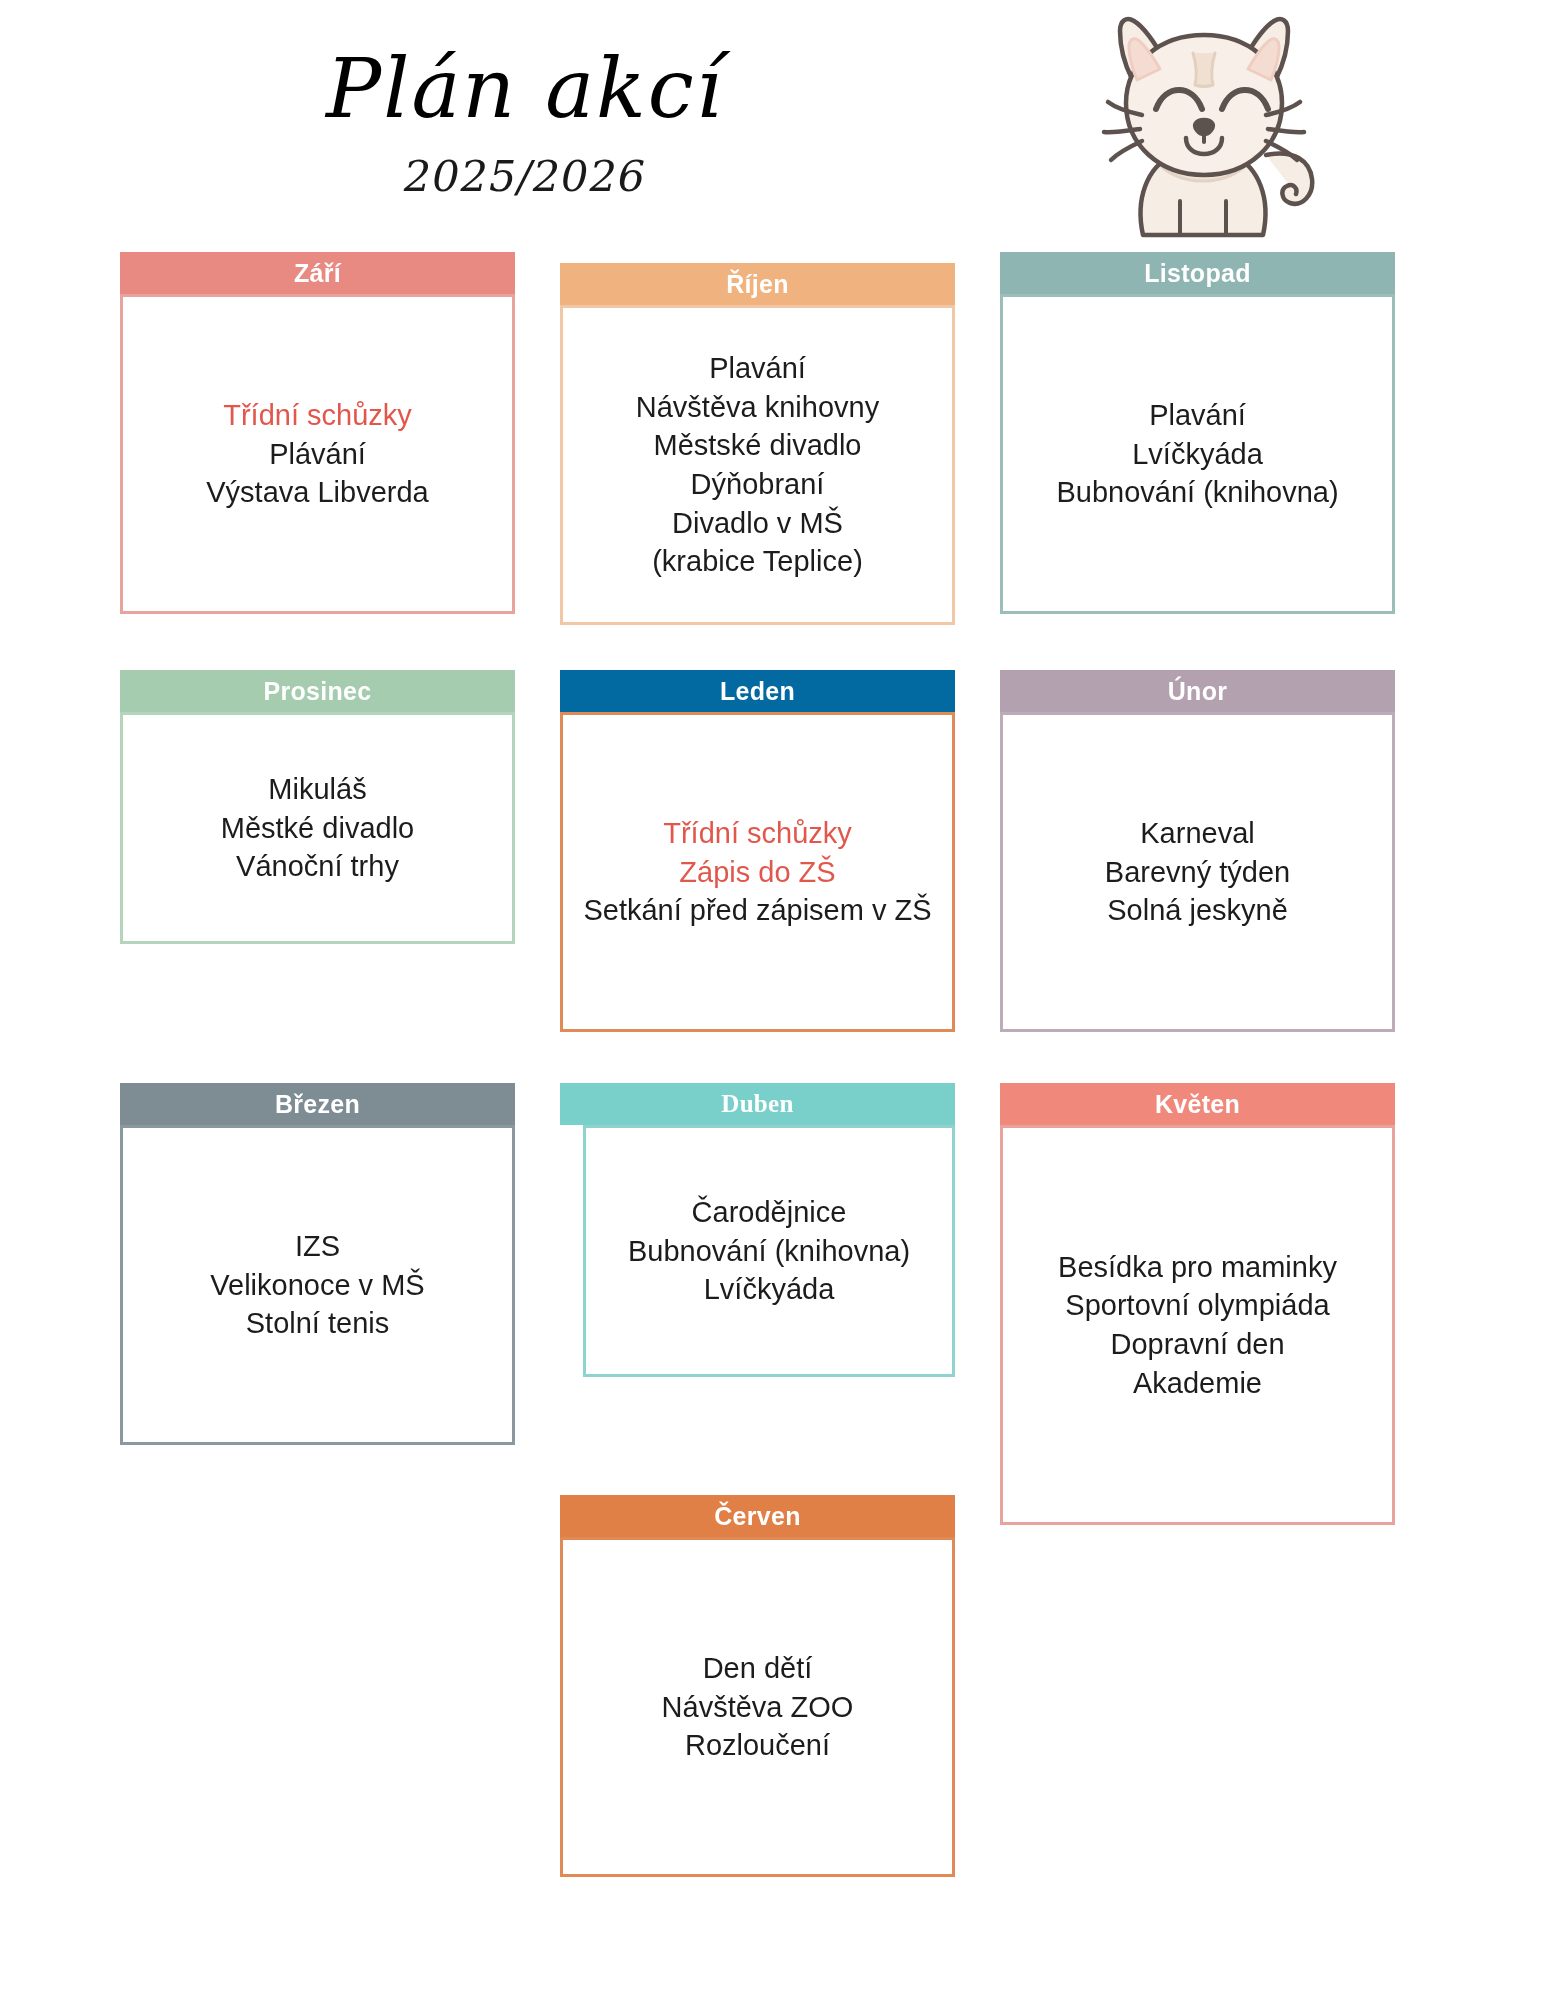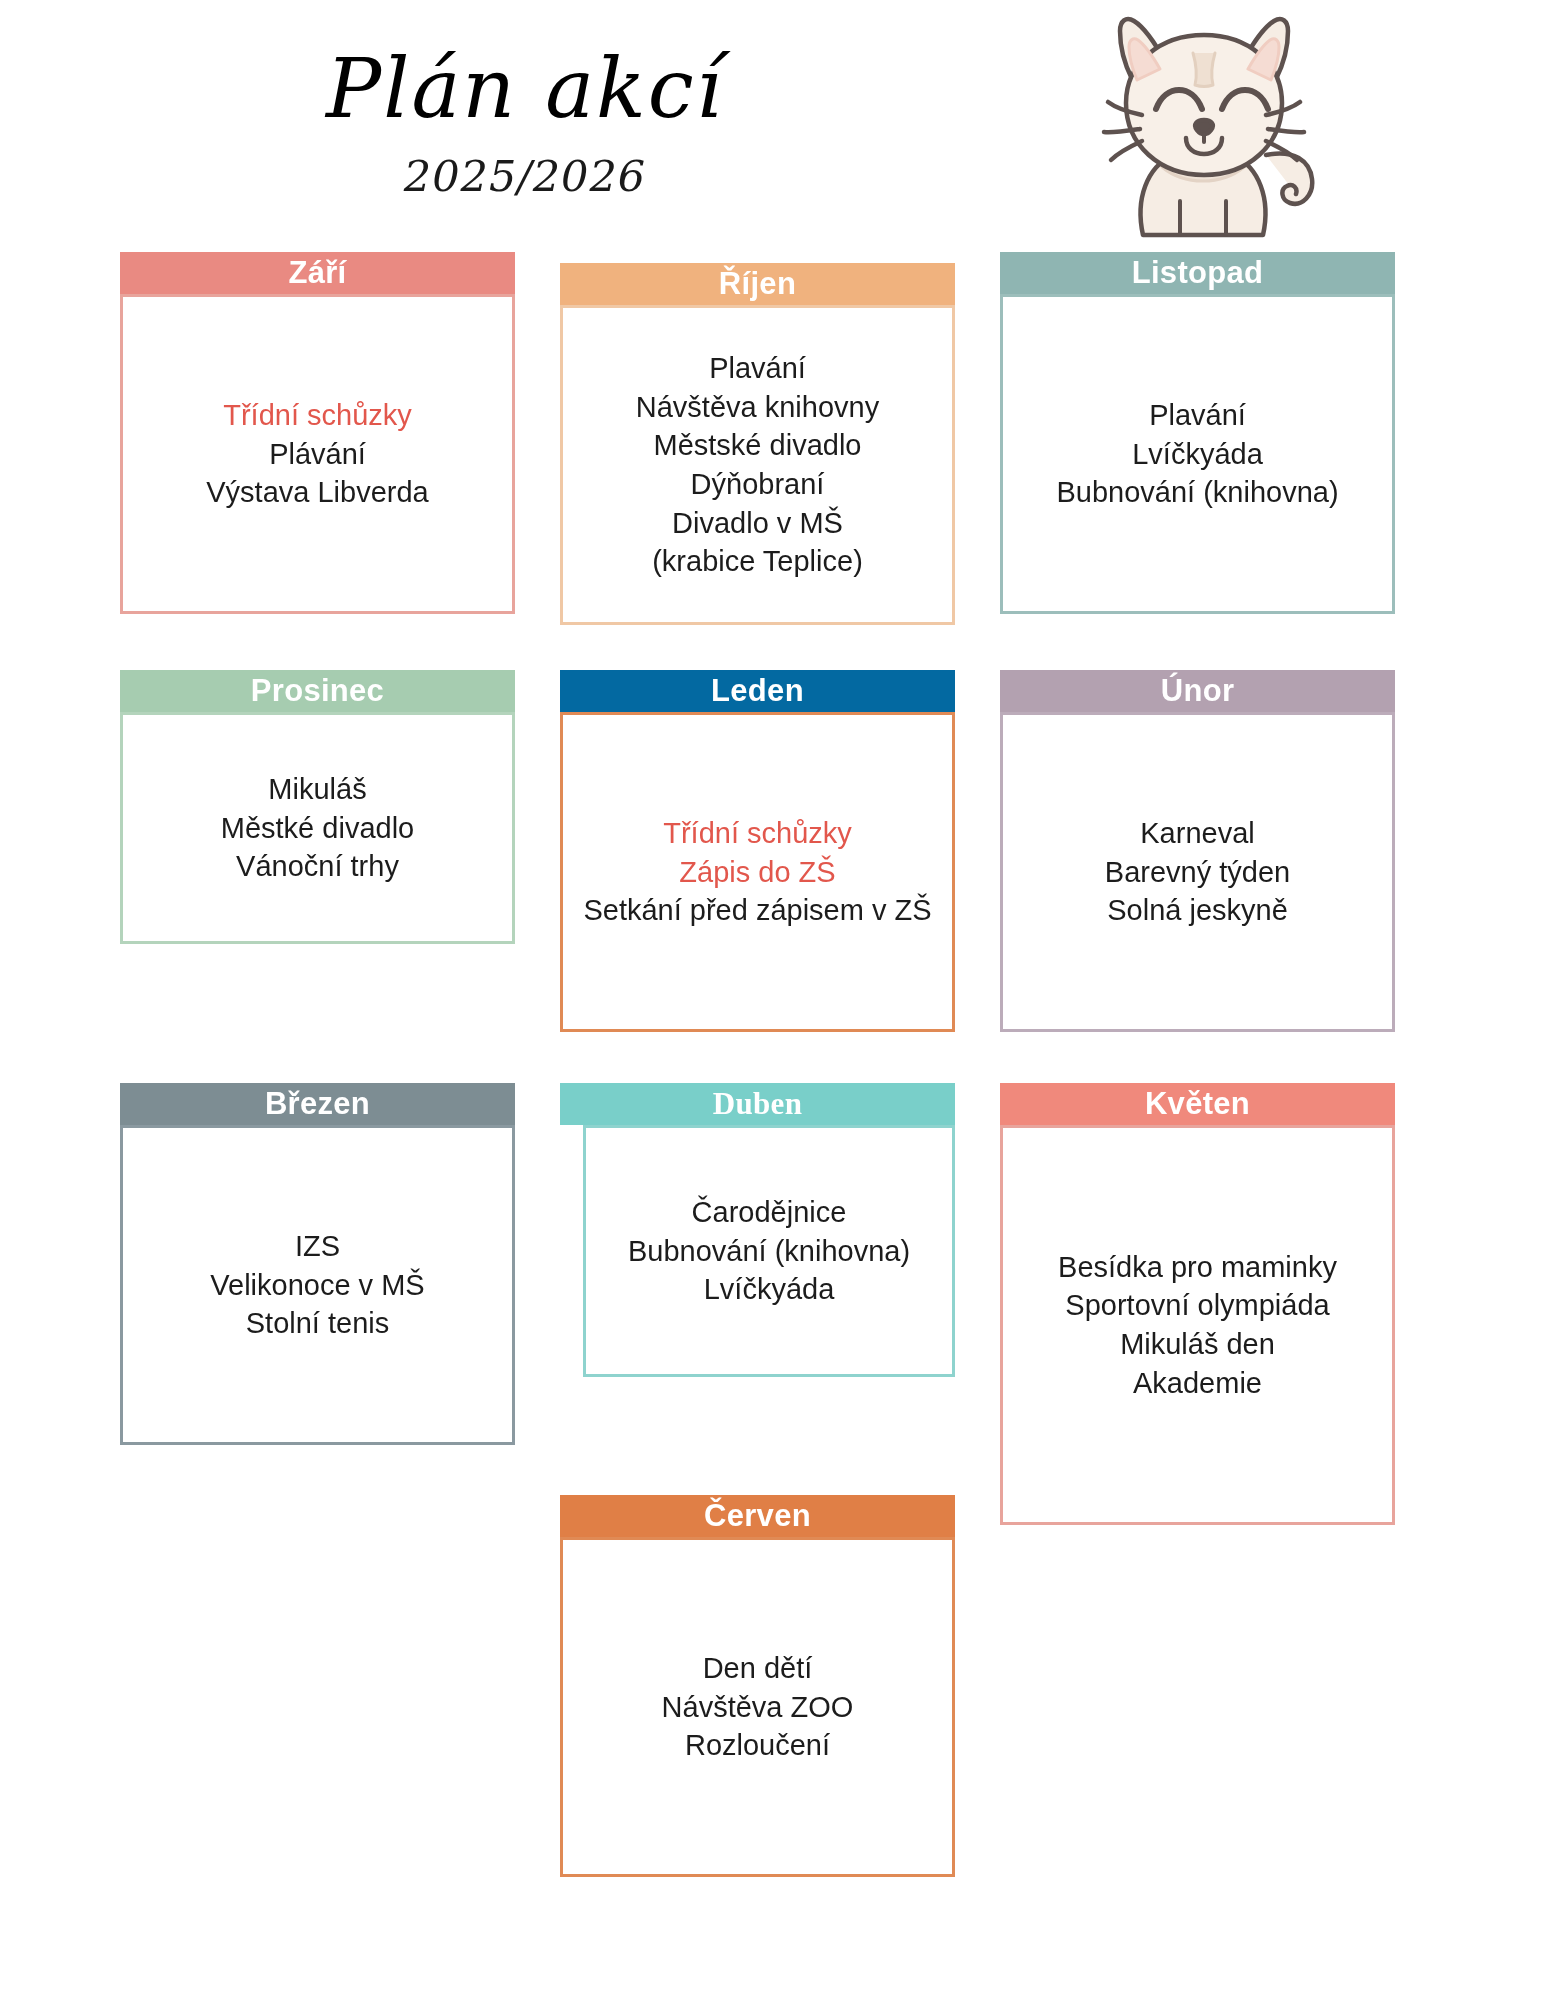--- a/index.html
+++ b/index.html
@@ -80,7 +80,7 @@
     text-align: center;
     color: #ffffff;
     font-weight: bold;
-    font-size: 31px;
+    font-size: 25px;
     letter-spacing: 0.3px;
     font-family: "Liberation Sans", sans-serif;
   }

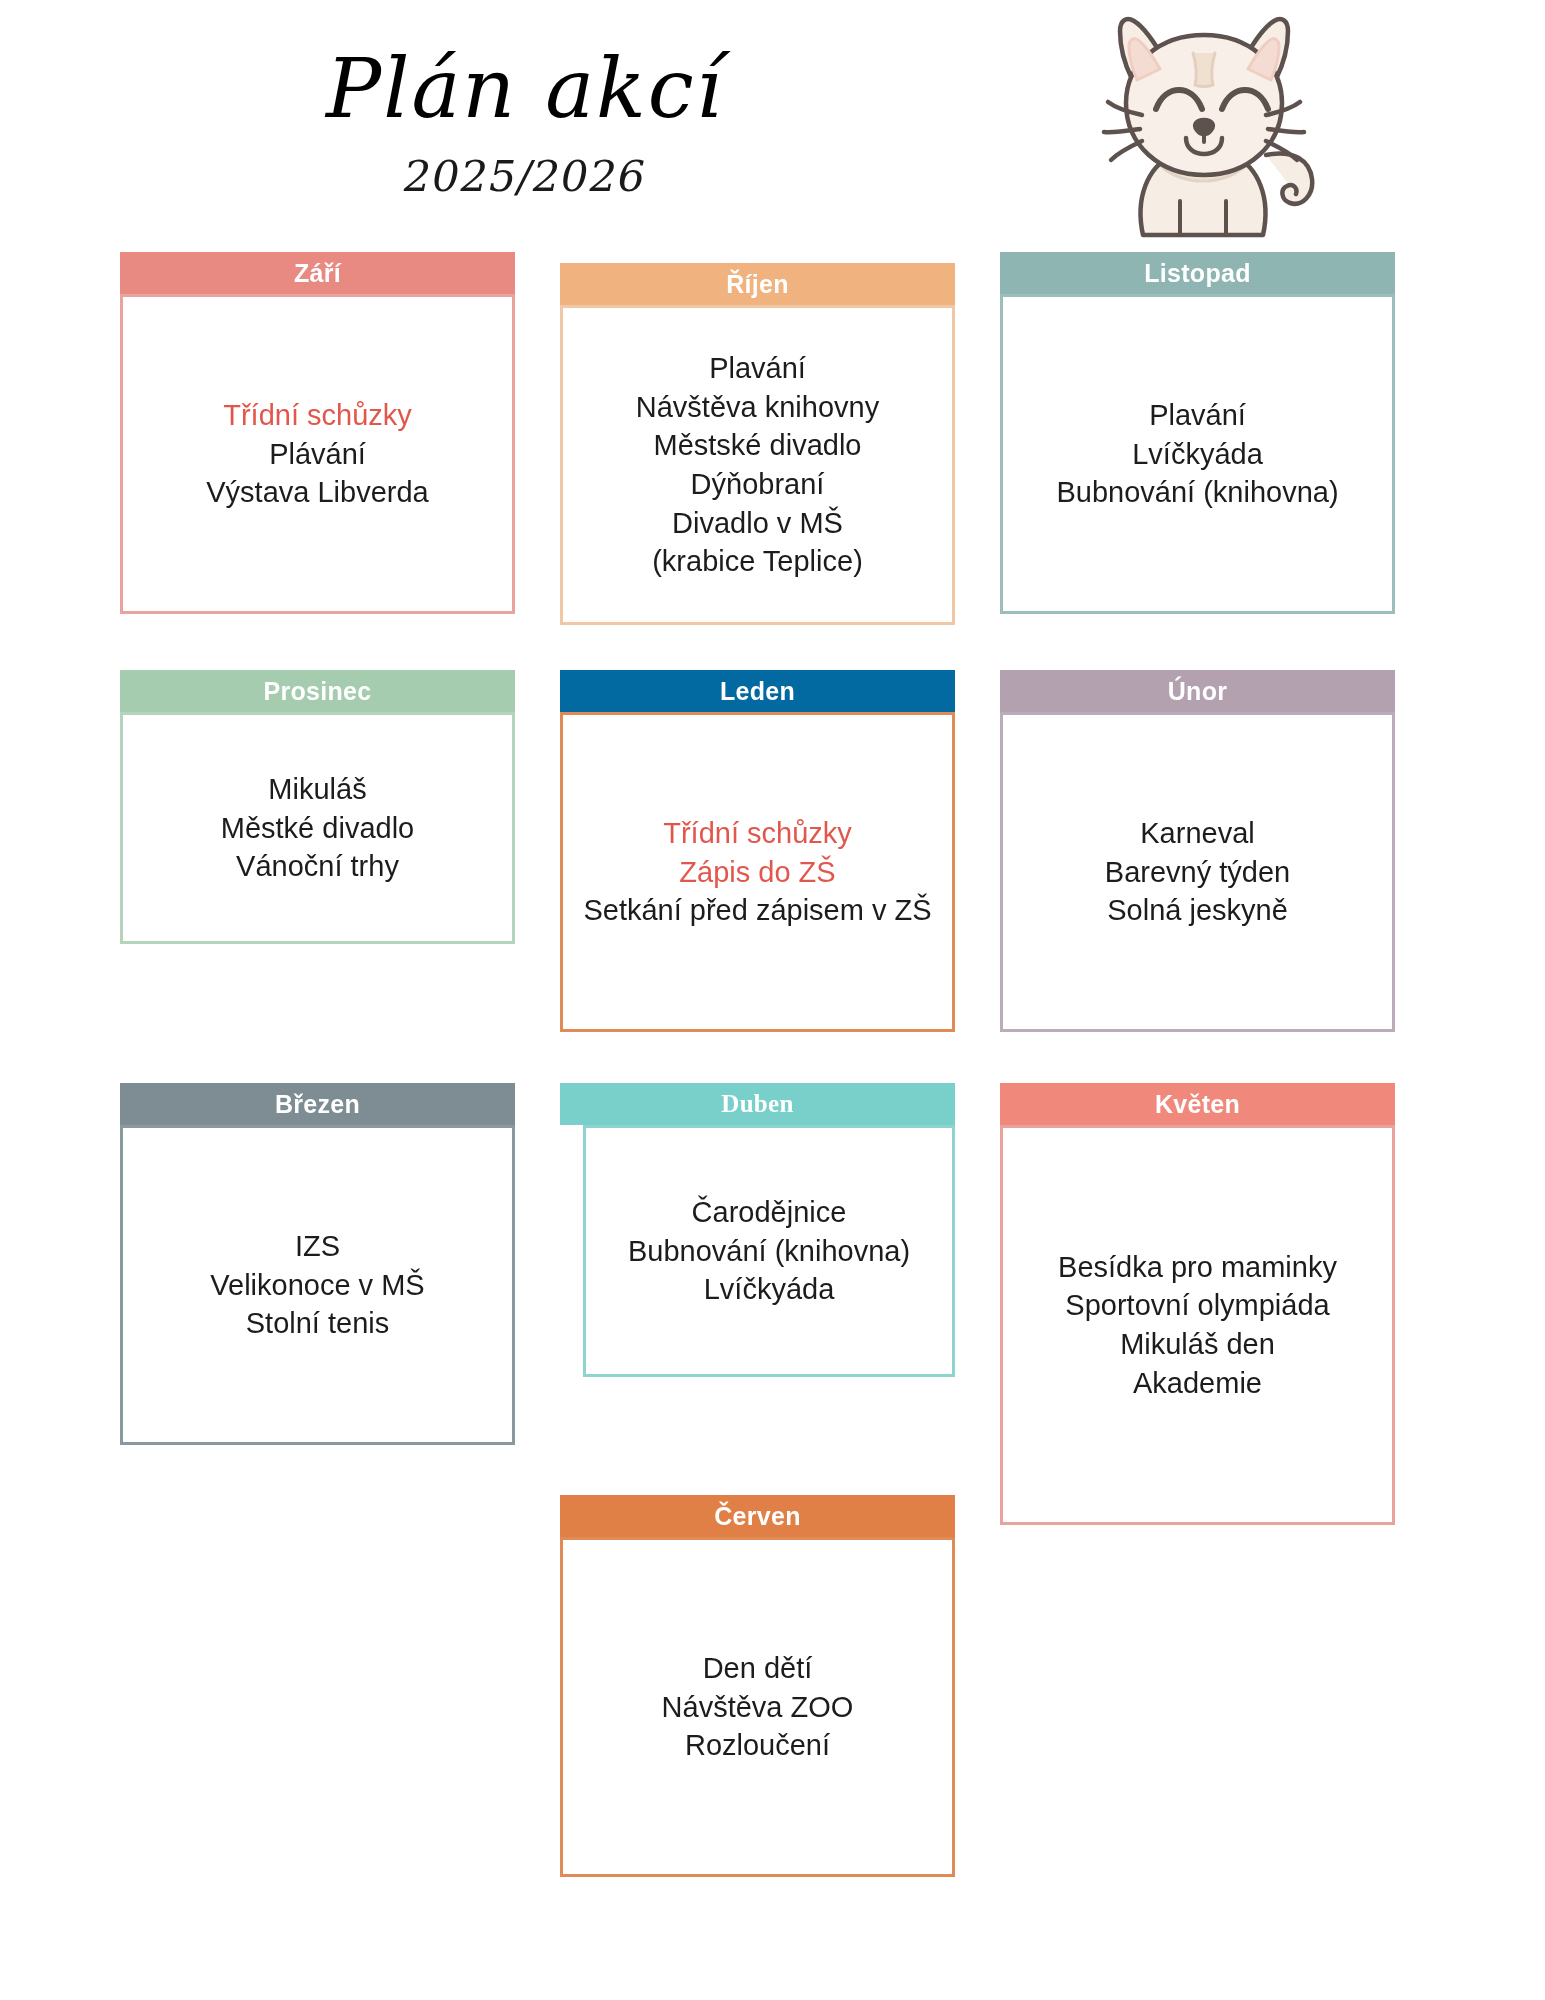--- a/index.html
+++ b/index.html
@@ -237,7 +237,7 @@
     <div class="month-body" style="height: 400px; border-color: rgb(232, 164, 156);">
       <div class="event-line">Besídka pro maminky</div>
       <div class="event-line">Sportovní olympiáda</div>
-      <div class="event-line">Mikuláš den</div>
+      <div class="event-line">Dopravní den</div>
       <div class="event-line">Akademie</div>
     </div>
   </div>

